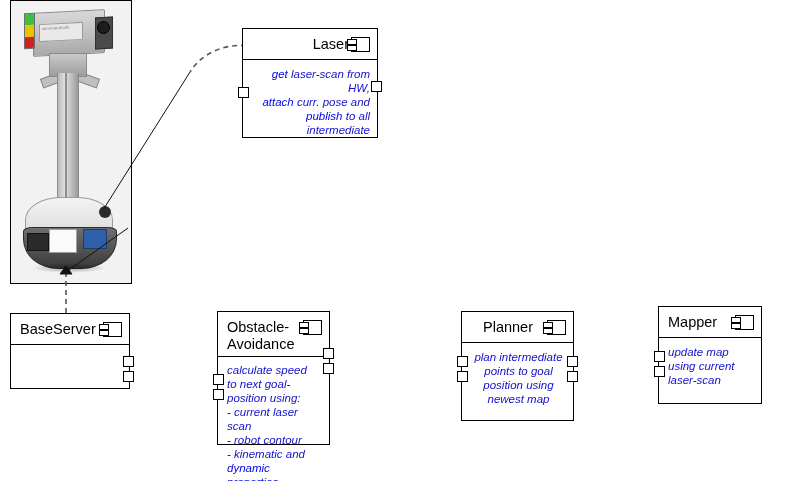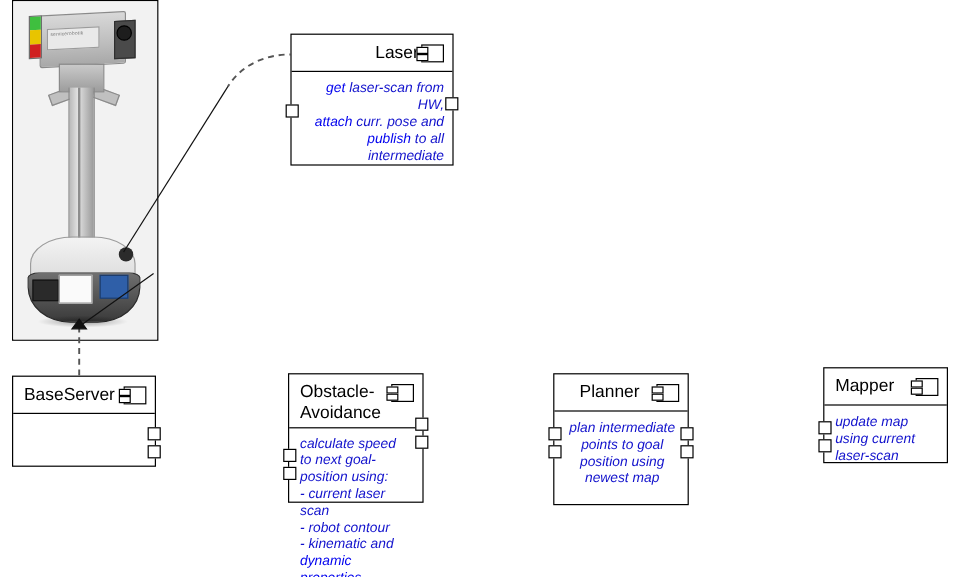--- a/index.html
+++ b/index.html
@@ -347,7 +347,7 @@
   <div class="port" style="right:-5px; top:57px;"></div>
 </div>
 
-<div class="comp" style="left:240px; top:311px; width:113px; height:108px;">
+<div class="comp" style="left:217px; top:311px; width:113px; height:134px;">
   <div class="comp-title" style="white-space:pre-line;">Obstacle-
 Avoidance</div>
   <div class="comp-icon"></div>

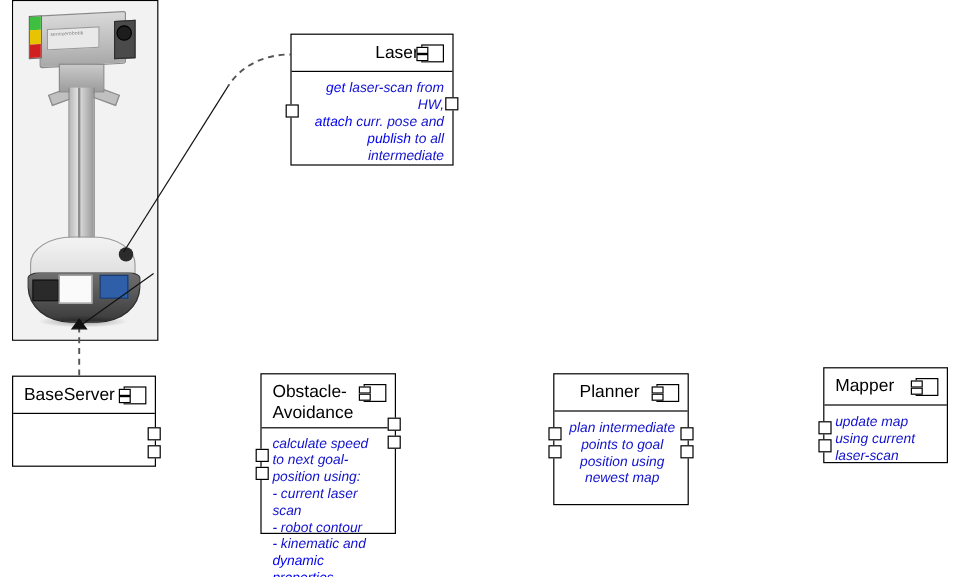--- a/index.html
+++ b/index.html
@@ -379,7 +379,7 @@
   <div class="port" style="right:-5px; top:59px;"></div>
 </div>
 
-<div class="comp" style="left:686px; top:306px; width:104px; height:80px;">
+<div class="comp" style="left:658px; top:306px; width:104px; height:98px;">
   <div class="comp-title">Mapper</div>
   <div class="comp-icon"></div>
   <div class="comp-sep"></div>

